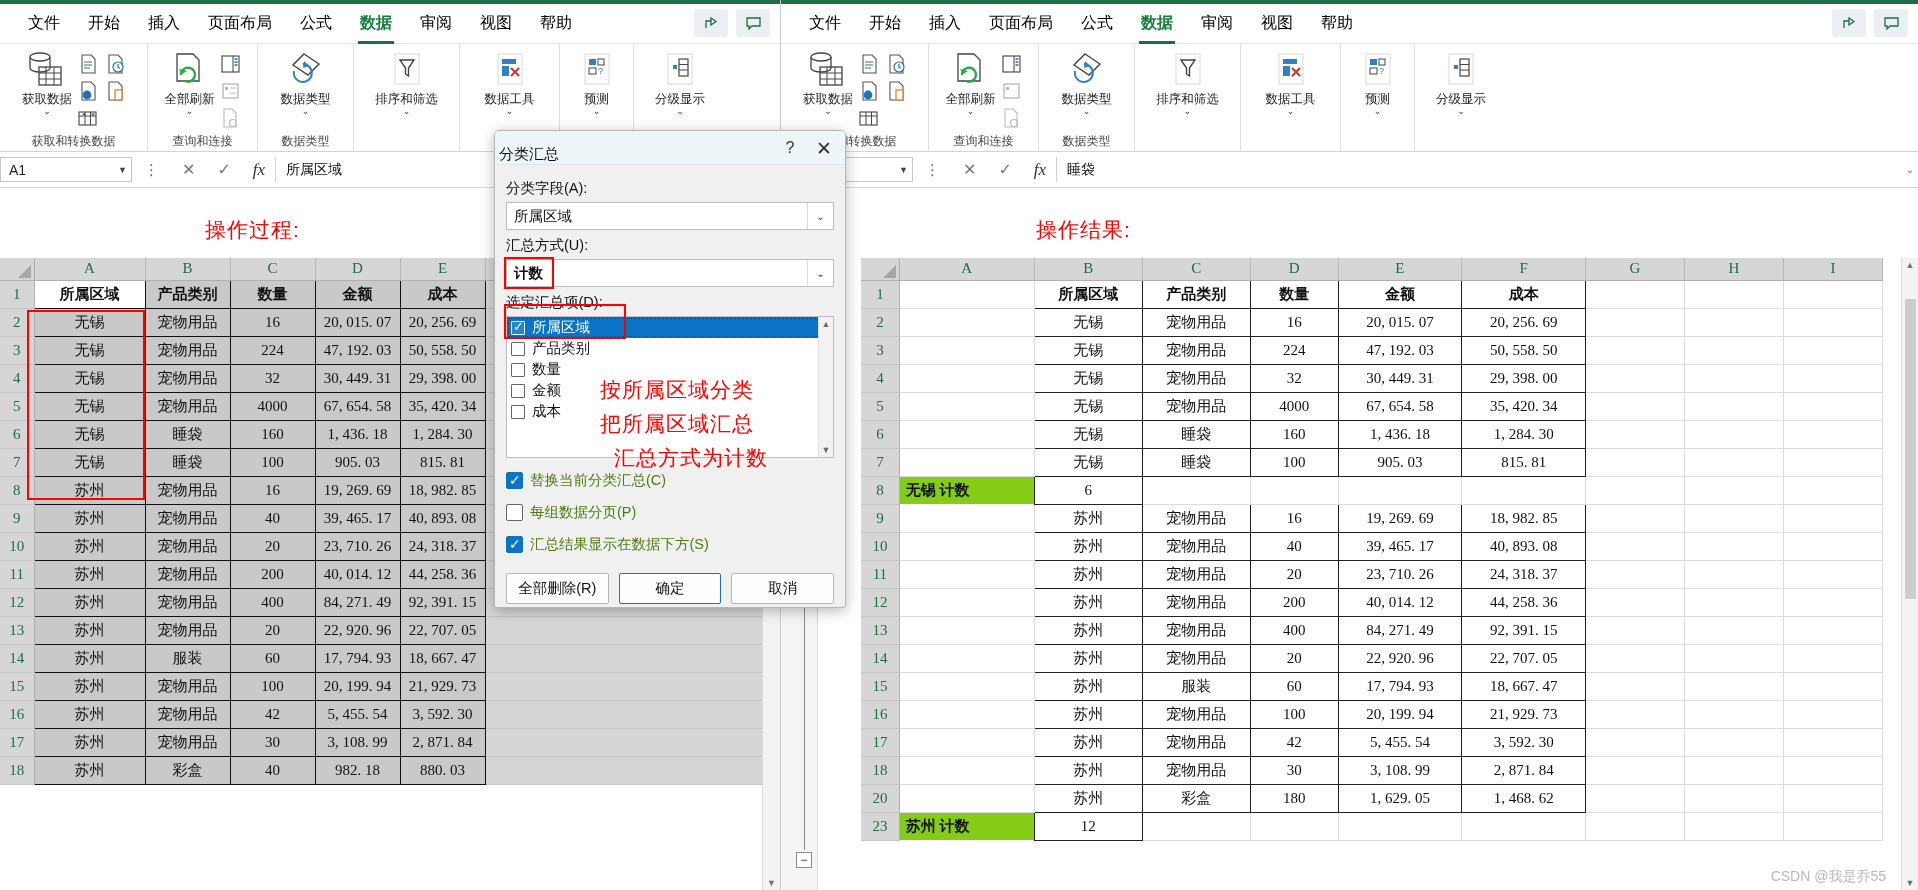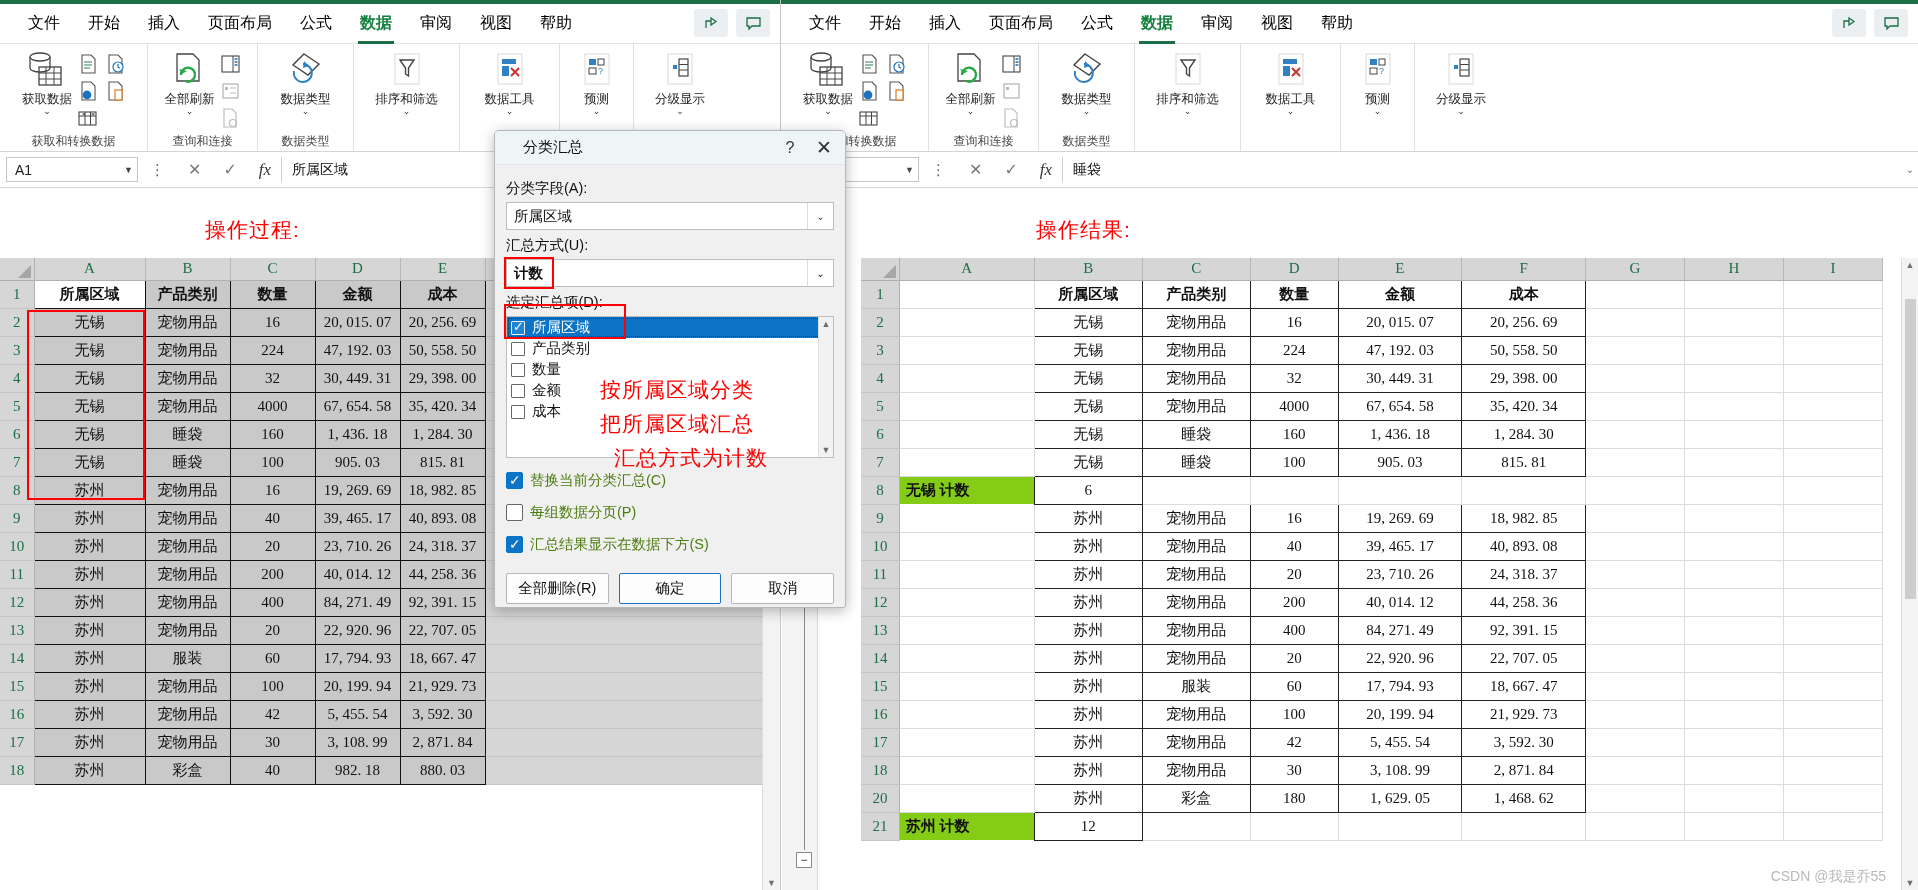--- a/index.html
+++ b/index.html
@@ -166,7 +166,7 @@
   }
   .dlg-title {
     height: 34px; background: #eef5f7; border-radius: 4px 4px 0 0;
-    display: flex; align-items: center; padding: 0 4px 0 28px;
+    display: flex; align-items: flex-end; padding: 0 4px 0 4px;
     font-size: 15px; color: #111; border-bottom: 1px solid #e2e6e8;
   }
   .dlg-title .t { flex: 1; }

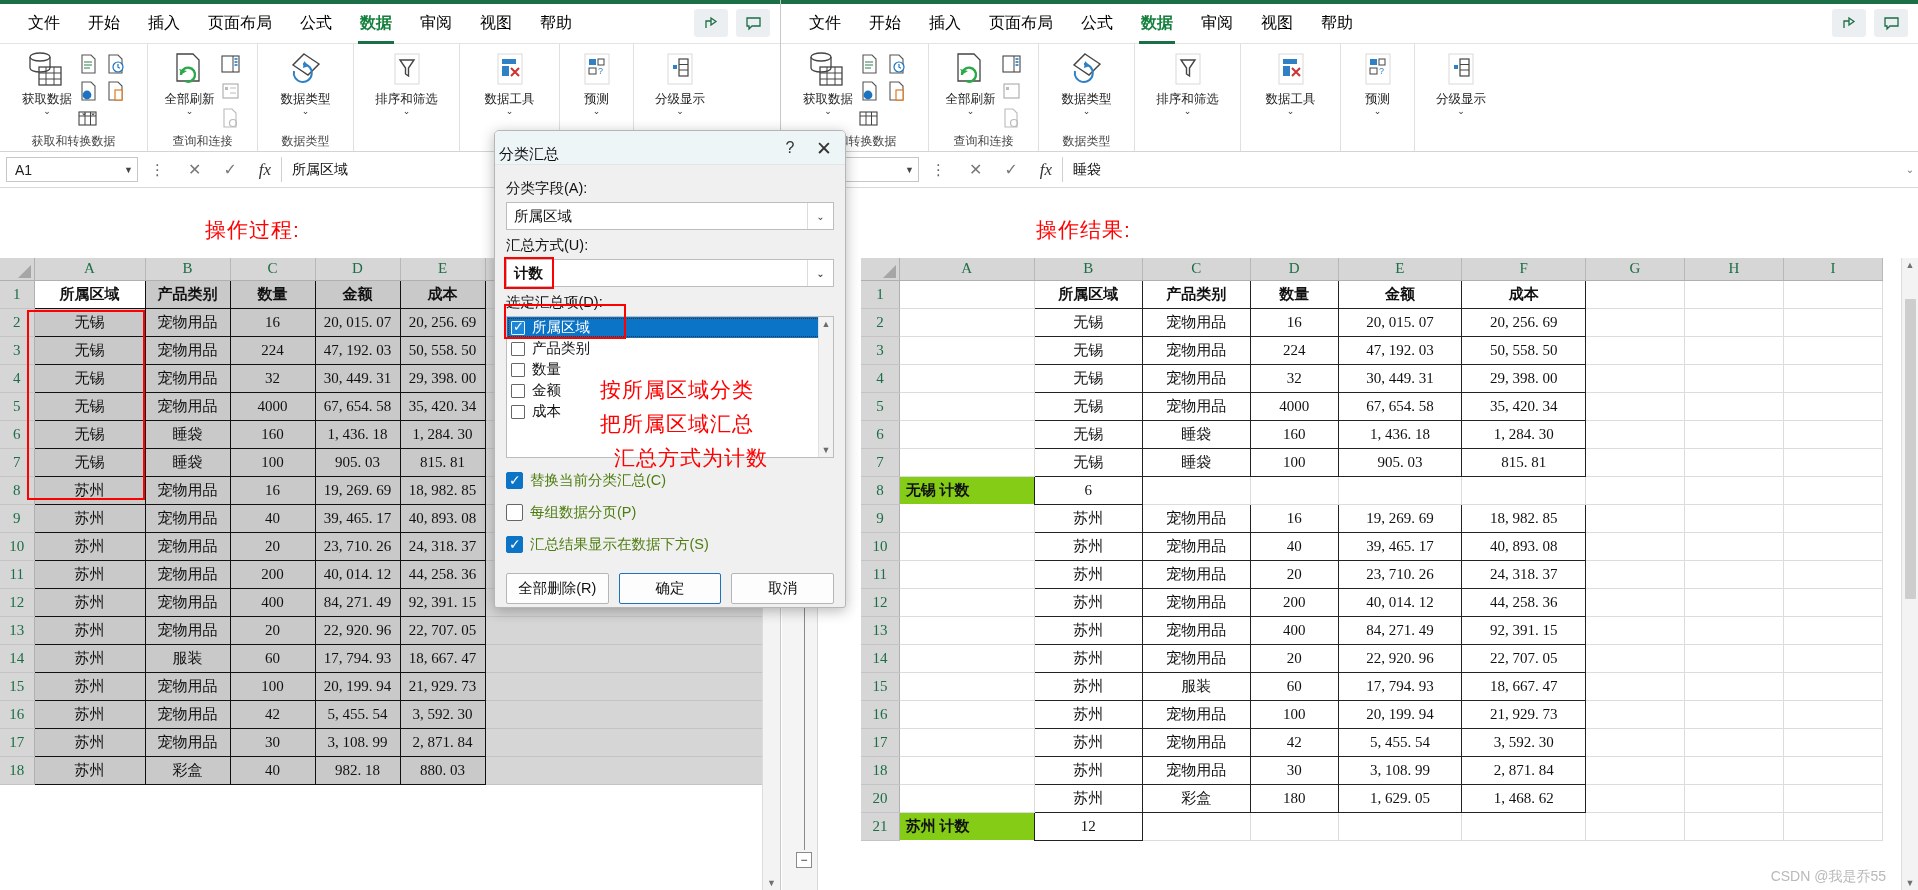--- a/index.html
+++ b/index.html
@@ -88,7 +88,7 @@
   .fbar { position: relative; height: 36px; background: #ffffff;
           display: flex; align-items: center; border-bottom: 1px solid #d9d9d9; }
   .namebox {
-    width: 132px; height: 25px; margin-left: 6px;
+    width: 132px; height: 25px; 
     border: 1px solid #c6c6c6; background:#fff;
     display: flex; align-items: center; justify-content: space-between;
     padding: 0 4px 0 8px; font-size: 14px; color: #222;

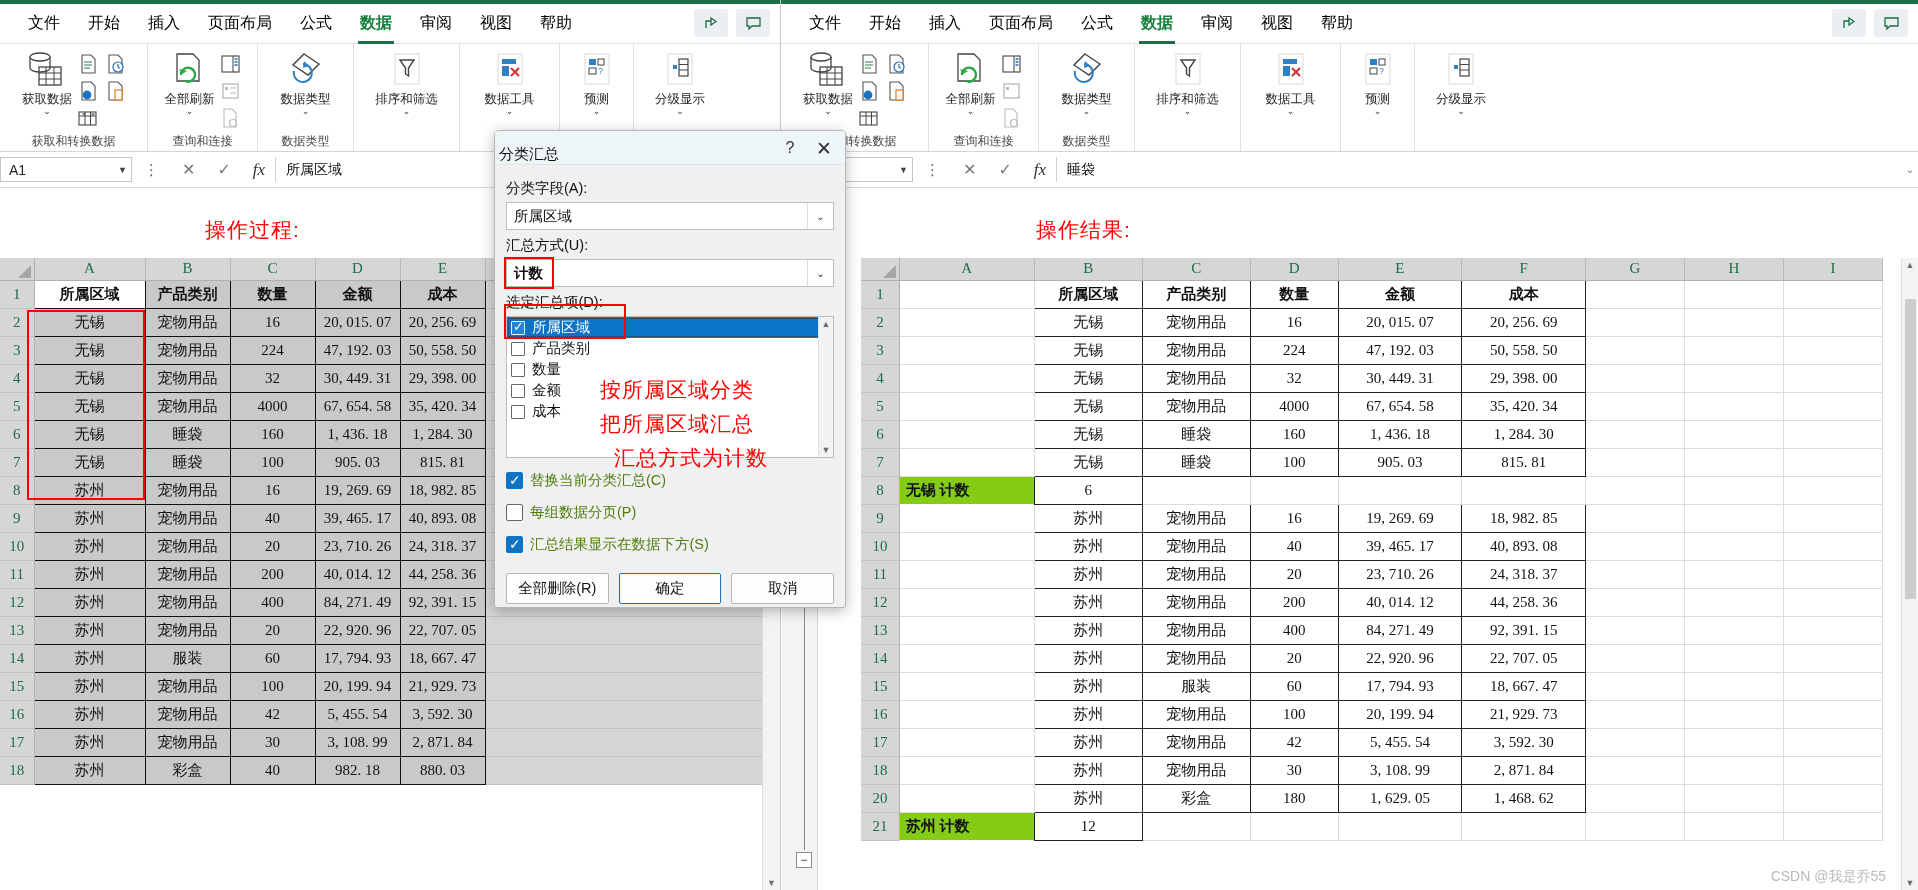--- a/index.html
+++ b/index.html
@@ -1151,7 +1151,7 @@
               <td class="cell empty"></td>
             </tr>
             <tr>
-              <td class="rowhdr">21</td>
+              <td class="rowhdr">23</td>
               <td class="cell sub">苏州  计数</td>
               <td class="cell subnum">12</td>
               <td class="cell empty"></td>

